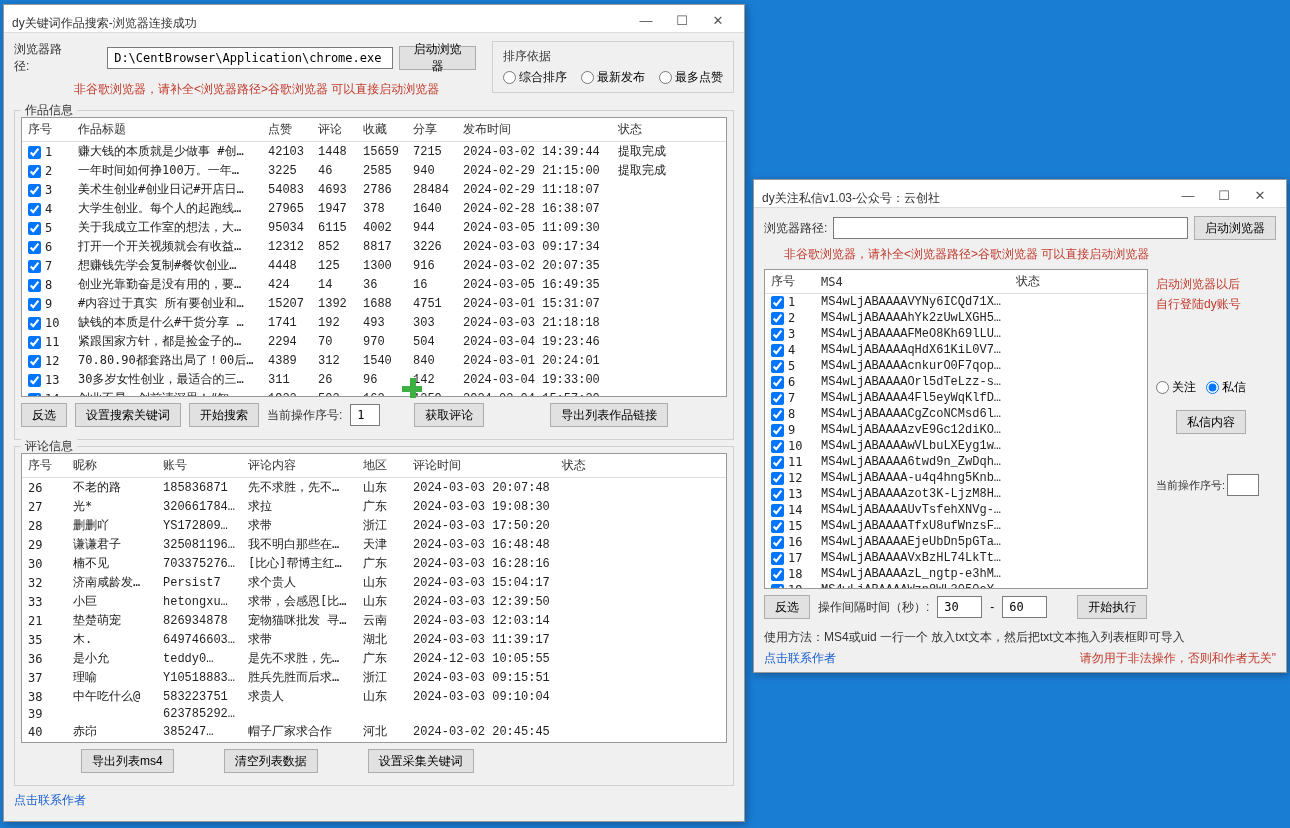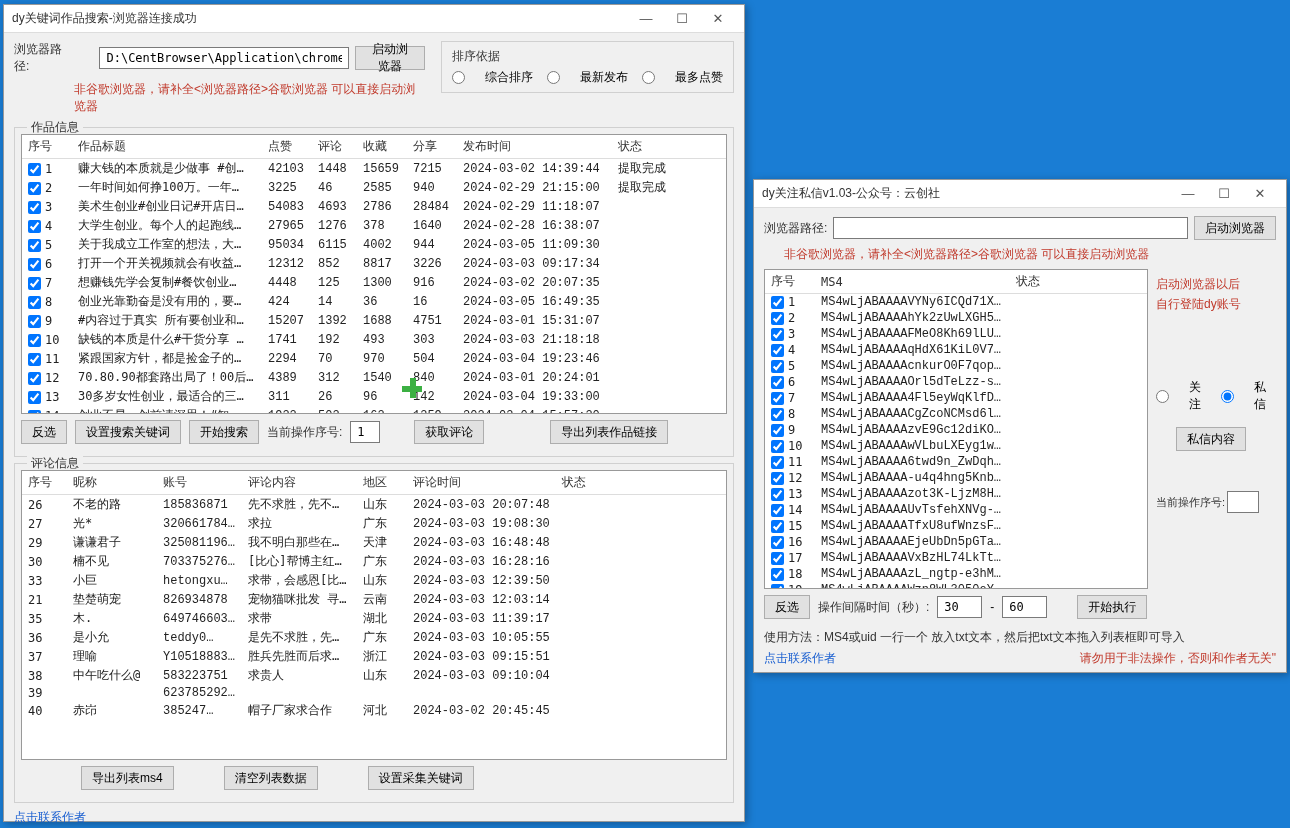--- a/index.html
+++ b/index.html
@@ -5,7 +5,7 @@
 * { box-sizing: border-box; margin: 0; padding: 0; }
 body { font-family: "Microsoft YaHei", SimSun, sans-serif; font-size: 12px; background: #1a7dd4; width: 1290px; height: 828px; overflow: hidden; position: relative; }
 .window { position: absolute; background: #f0f0f0; border: 1px solid #999; box-shadow: 2px 2px 8px rgba(0,0,0,.3); }
-.titlebar { height: 28px; background: #fff; display: flex; align-items: center; padding: 0 8px; border-bottom: 1px solid #ddd; }
+.titlebar { height: 28px; background: #fff; display: flex; align-items: flex-end; padding: 0 8px; border-bottom: 1px solid #ddd; }
 .titlebar-text { flex: 1; font-size: 12px; color: #333; }
 .titlebar-btns { display: flex; gap: 0; }
 .titlebar-btn { width: 36px; height: 24px; display: flex; align-items: center; justify-content: center; color: #555; font-size: 13px; }

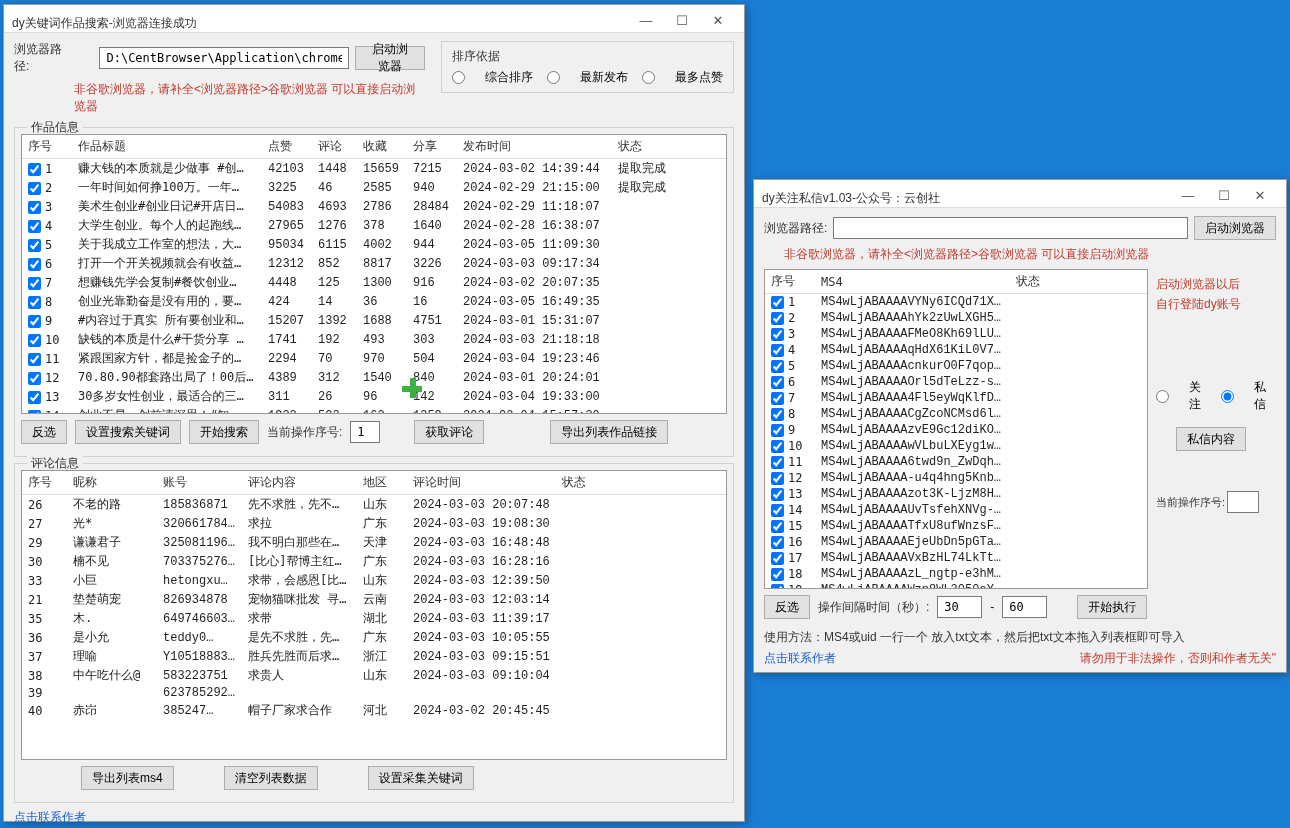--- a/index.html
+++ b/index.html
@@ -20,7 +20,7 @@
 .sortbox { border: 1px solid #d0d0d0; padding: 6px 10px; margin-left: 10px; }
 .sortbox .label { display: block; margin-bottom: 4px; }
 .radio-row { display: flex; gap: 14px; }
-.radio-item { display: flex; align-items: center; gap: 20px; }
+.radio-item { display: flex; align-items: center; gap: 3px; }
 .table-wrap { border: 1px solid #999; background: #fff; overflow-y: scroll; overflow-x: hidden; position: relative; }
 table { border-collapse: collapse; width: 100%; font-size: 12px; font-family: SimSun, monospace; }
 th { text-align: left; padding: 3px 6px; background: #fff; border-bottom: 1px solid #ddd; font-weight: normal; position: sticky; top: 0; color: #333; }

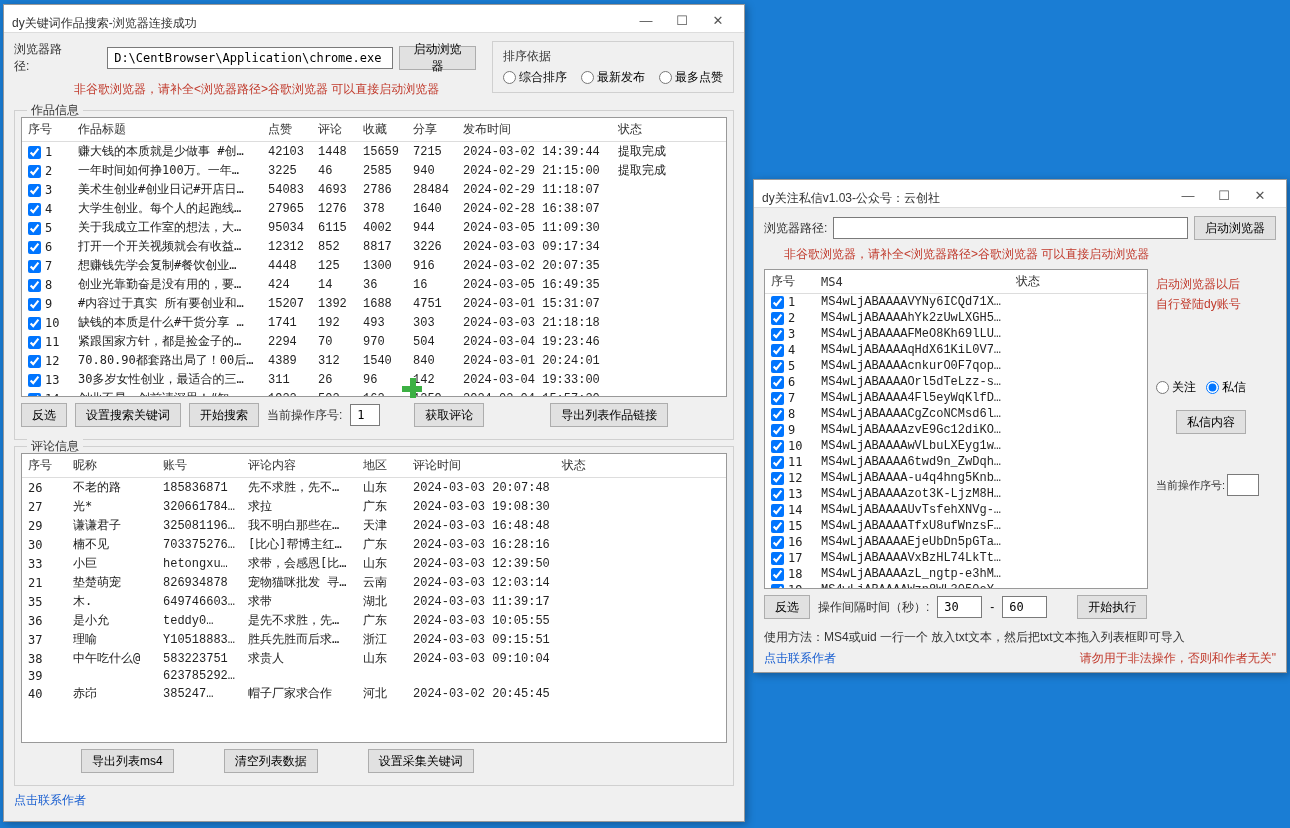--- a/index.html
+++ b/index.html
@@ -16,7 +16,7 @@
 .btn { border: 1px solid #adadad; background: #e1e1e1; padding: 3px 10px; font-size: 12px; cursor: pointer; height: 24px; display: inline-flex; align-items: center; }
 .warn { color: #c0392b; font-size: 12px; margin: 4px 0 6px 60px; }
 .groupbox { border: 1px solid #d0d0d0; padding: 6px; margin-bottom: 6px; position: relative; }
-.groupbox-title { position: absolute; top: -9px; left: 6px; background: #f0f0f0; padding: 0 4px; font-size: 12px; color: #333; margin-left: 6px; }
+.groupbox-title { position: absolute; top: -9px; left: 6px; background: #f0f0f0; padding: 0 4px; font-size: 12px; color: #333; }
 .sortbox { border: 1px solid #d0d0d0; padding: 6px 10px; margin-left: 10px; }
 .sortbox .label { display: block; margin-bottom: 4px; }
 .radio-row { display: flex; gap: 14px; }

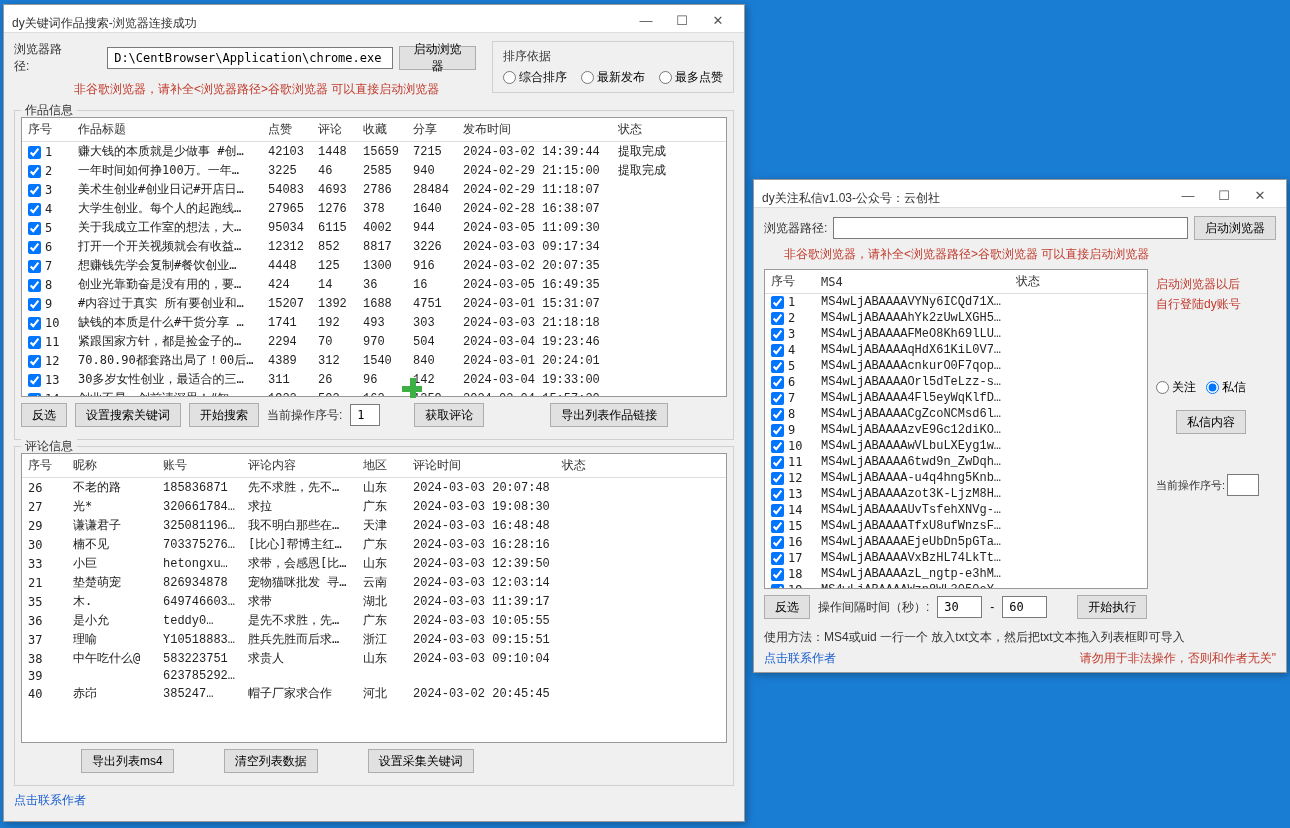--- a/index.html
+++ b/index.html
@@ -131,7 +131,7 @@
                 <td class="chk"><input type="checkbox" checked="" style="">4</td>
                 <td style="max-width:190px">大学生创业。每个人的起跑线…</td>
                 <td class="mono">27965</td>
-                <td class="mono">1276</td>
+                <td class="mono">1947</td>
                 <td class="mono">378</td>
                 <td class="mono">1640</td>
                 <td class="mono">2024-02-28 16:38:07</td>

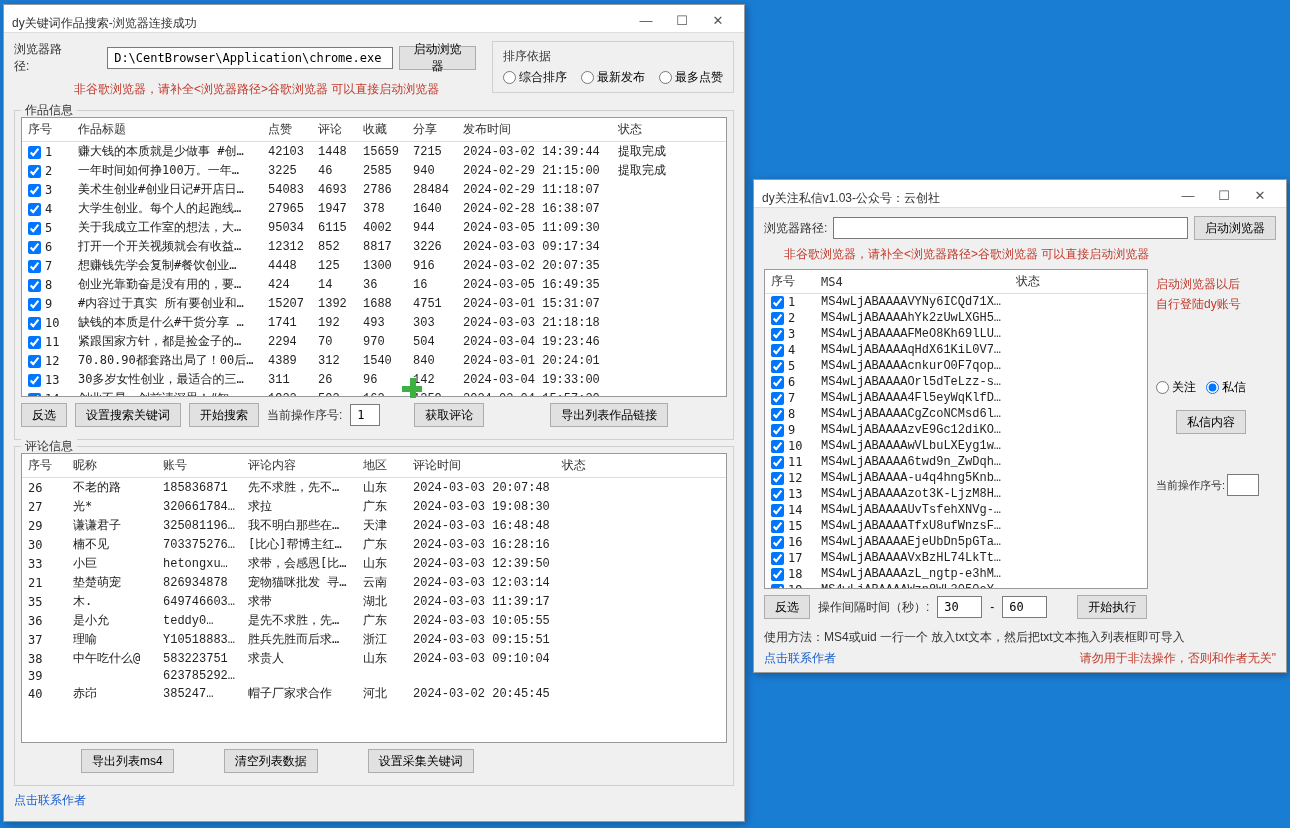--- a/index.html
+++ b/index.html
@@ -288,6 +288,15 @@
                 <td></td>
               </tr>
               <tr>
+                <td>28</td>
+                <td style="max-width:90px">删删吖</td>
+                <td class="mono" style="max-width:85px">YS172809…</td>
+                <td style="max-width:115px">求带</td>
+                <td>浙江</td>
+                <td class="mono">2024-03-03 17:50:20</td>
+                <td></td>
+              </tr>
+              <tr>
                 <td>29</td>
                 <td style="max-width:90px">谦谦君子</td>
                 <td class="mono" style="max-width:85px">32508119675</td>

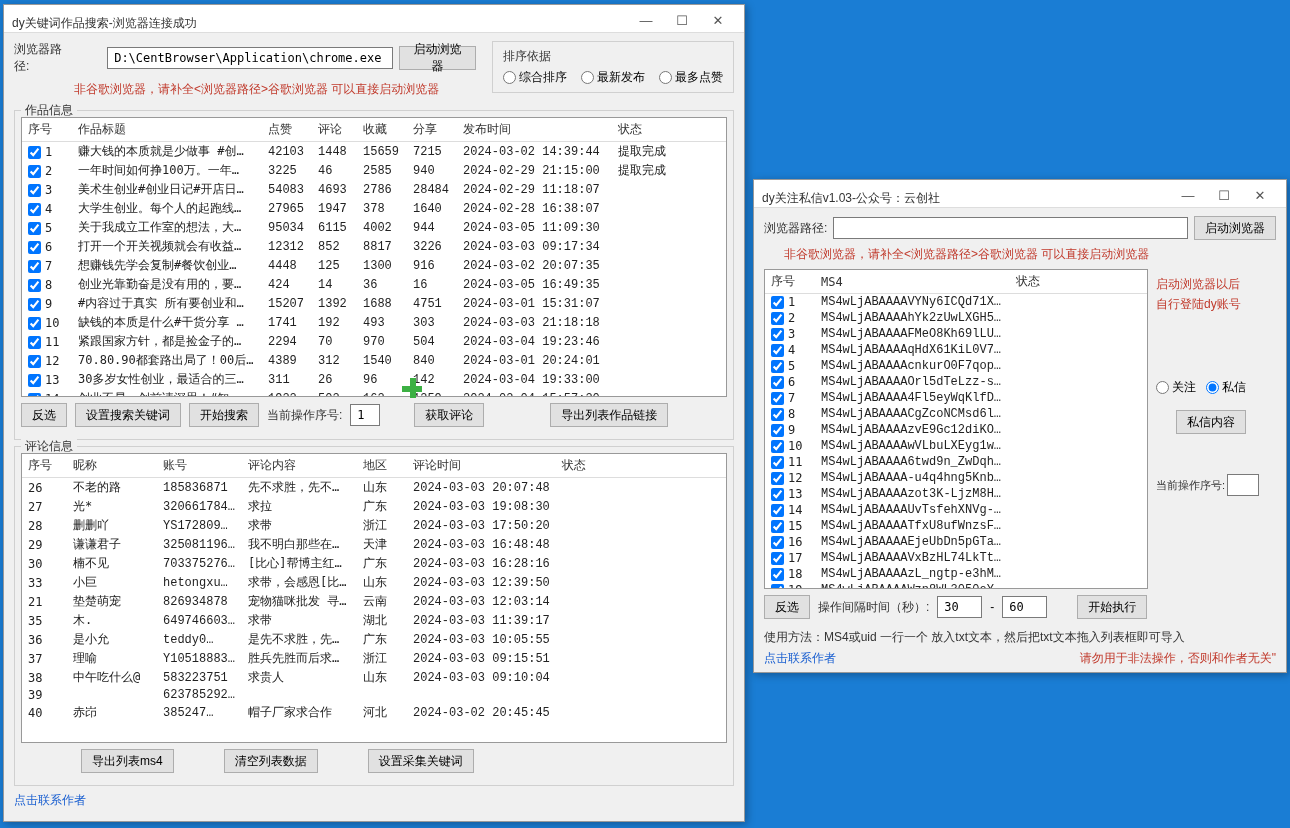--- a/index.html
+++ b/index.html
@@ -315,6 +315,15 @@
                 <td></td>
               </tr>
               <tr>
+                <td>32</td>
+                <td style="max-width:90px">济南咸龄发…</td>
+                <td class="mono" style="max-width:85px">Persist7</td>
+                <td style="max-width:115px">求个贵人</td>
+                <td>山东</td>
+                <td class="mono">2024-03-03 15:04:17</td>
+                <td></td>
+              </tr>
+              <tr>
                 <td>33</td>
                 <td style="max-width:90px">小巨</td>
                 <td class="mono" style="max-width:85px">hetongxu…</td>

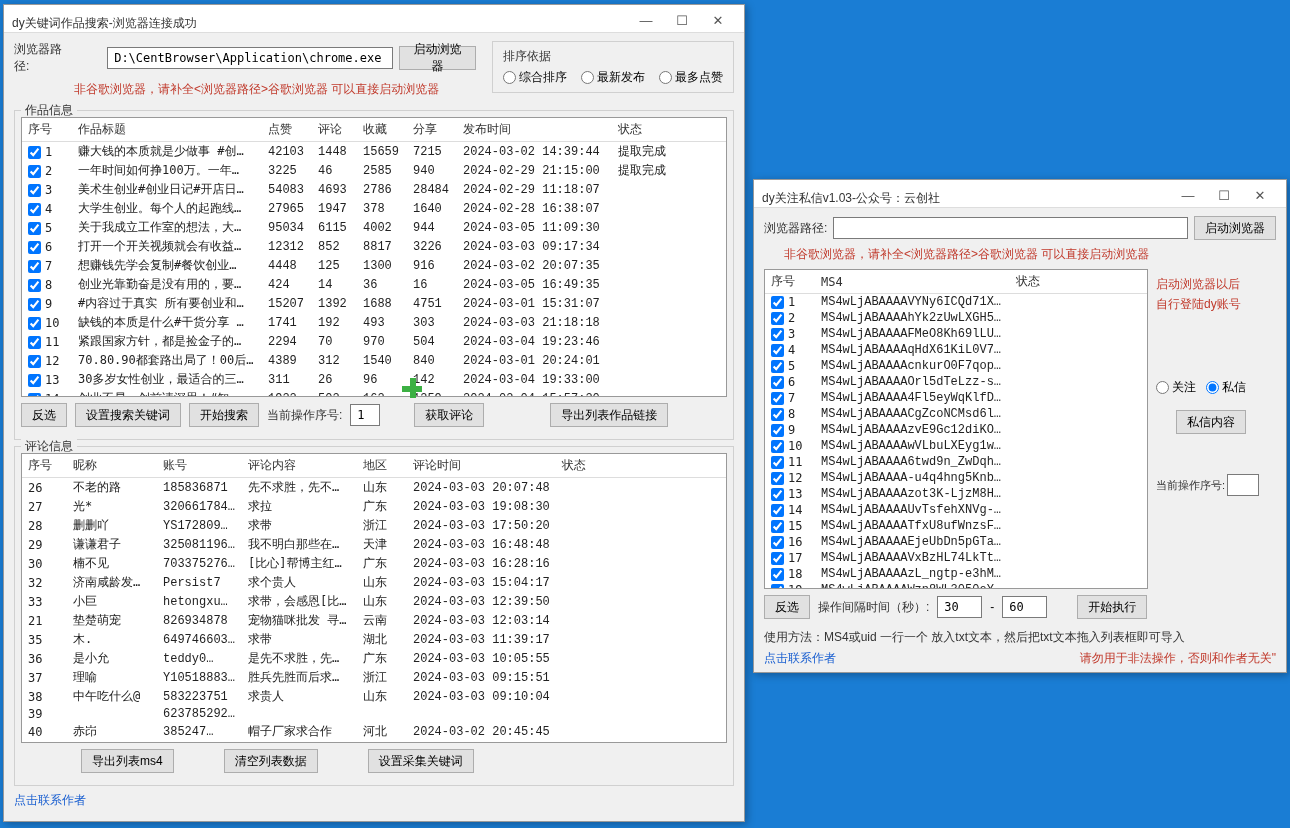--- a/index.html
+++ b/index.html
@@ -356,7 +356,7 @@
                 <td class="mono" style="max-width:85px">teddy0…</td>
                 <td style="max-width:115px">是先不求胜，先…</td>
                 <td>广东</td>
-                <td class="mono">2024-03-03 10:05:55</td>
+                <td class="mono">2024-12-03 10:05:55</td>
                 <td></td>
               </tr>
               <tr>

